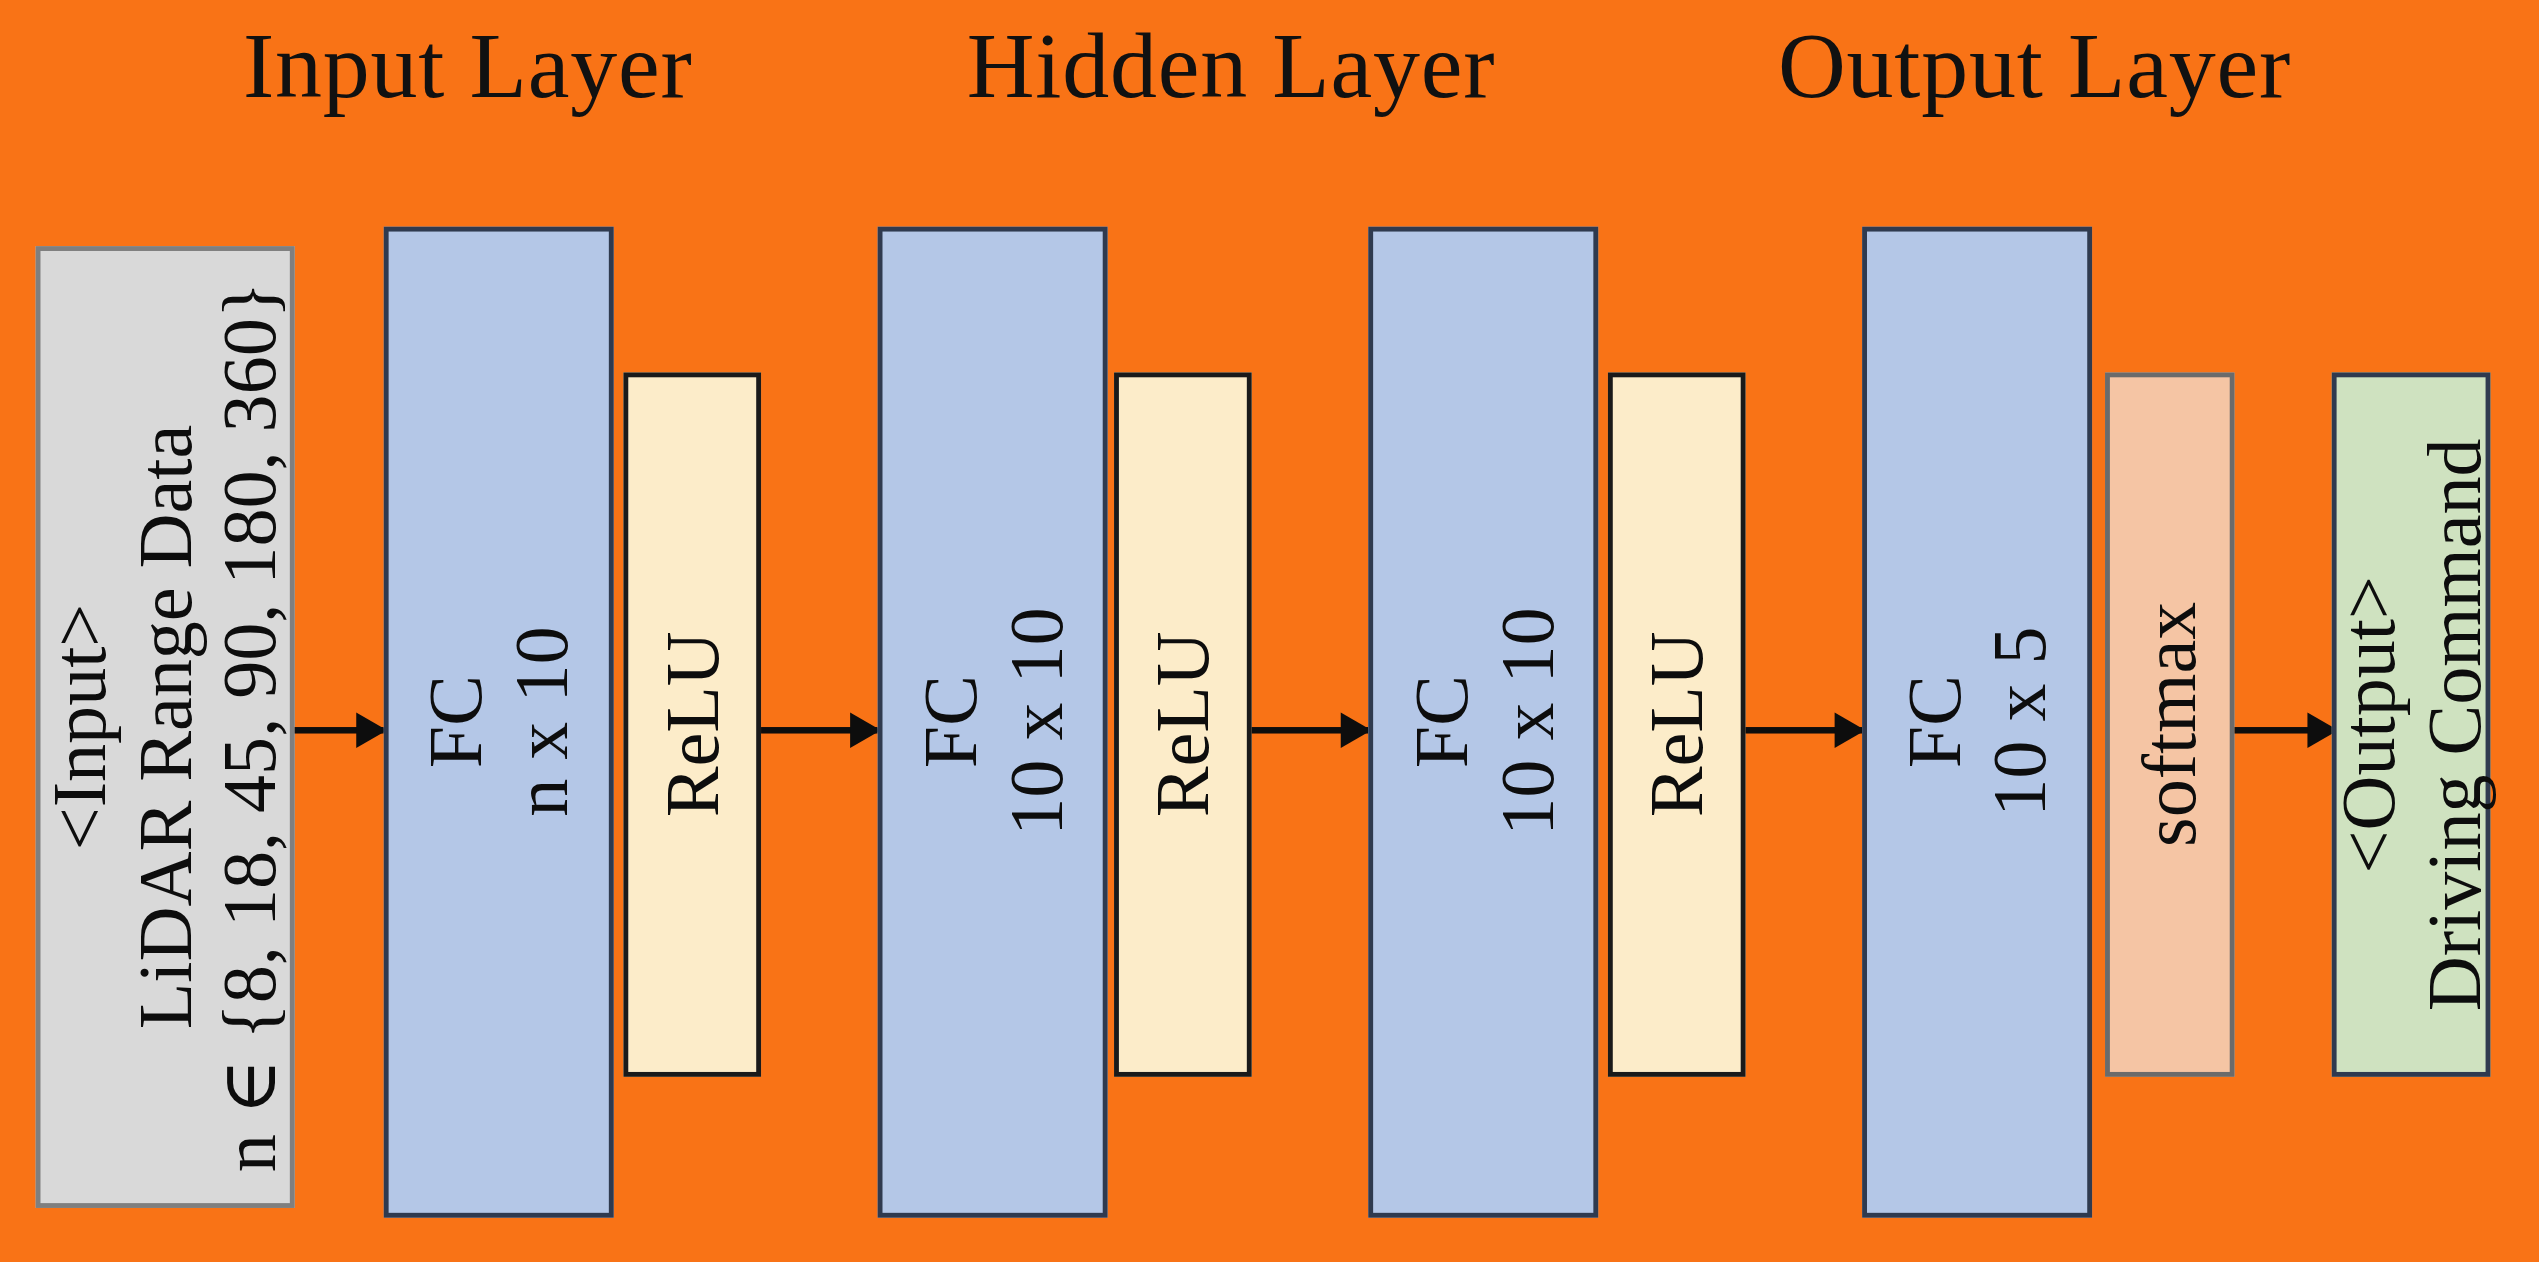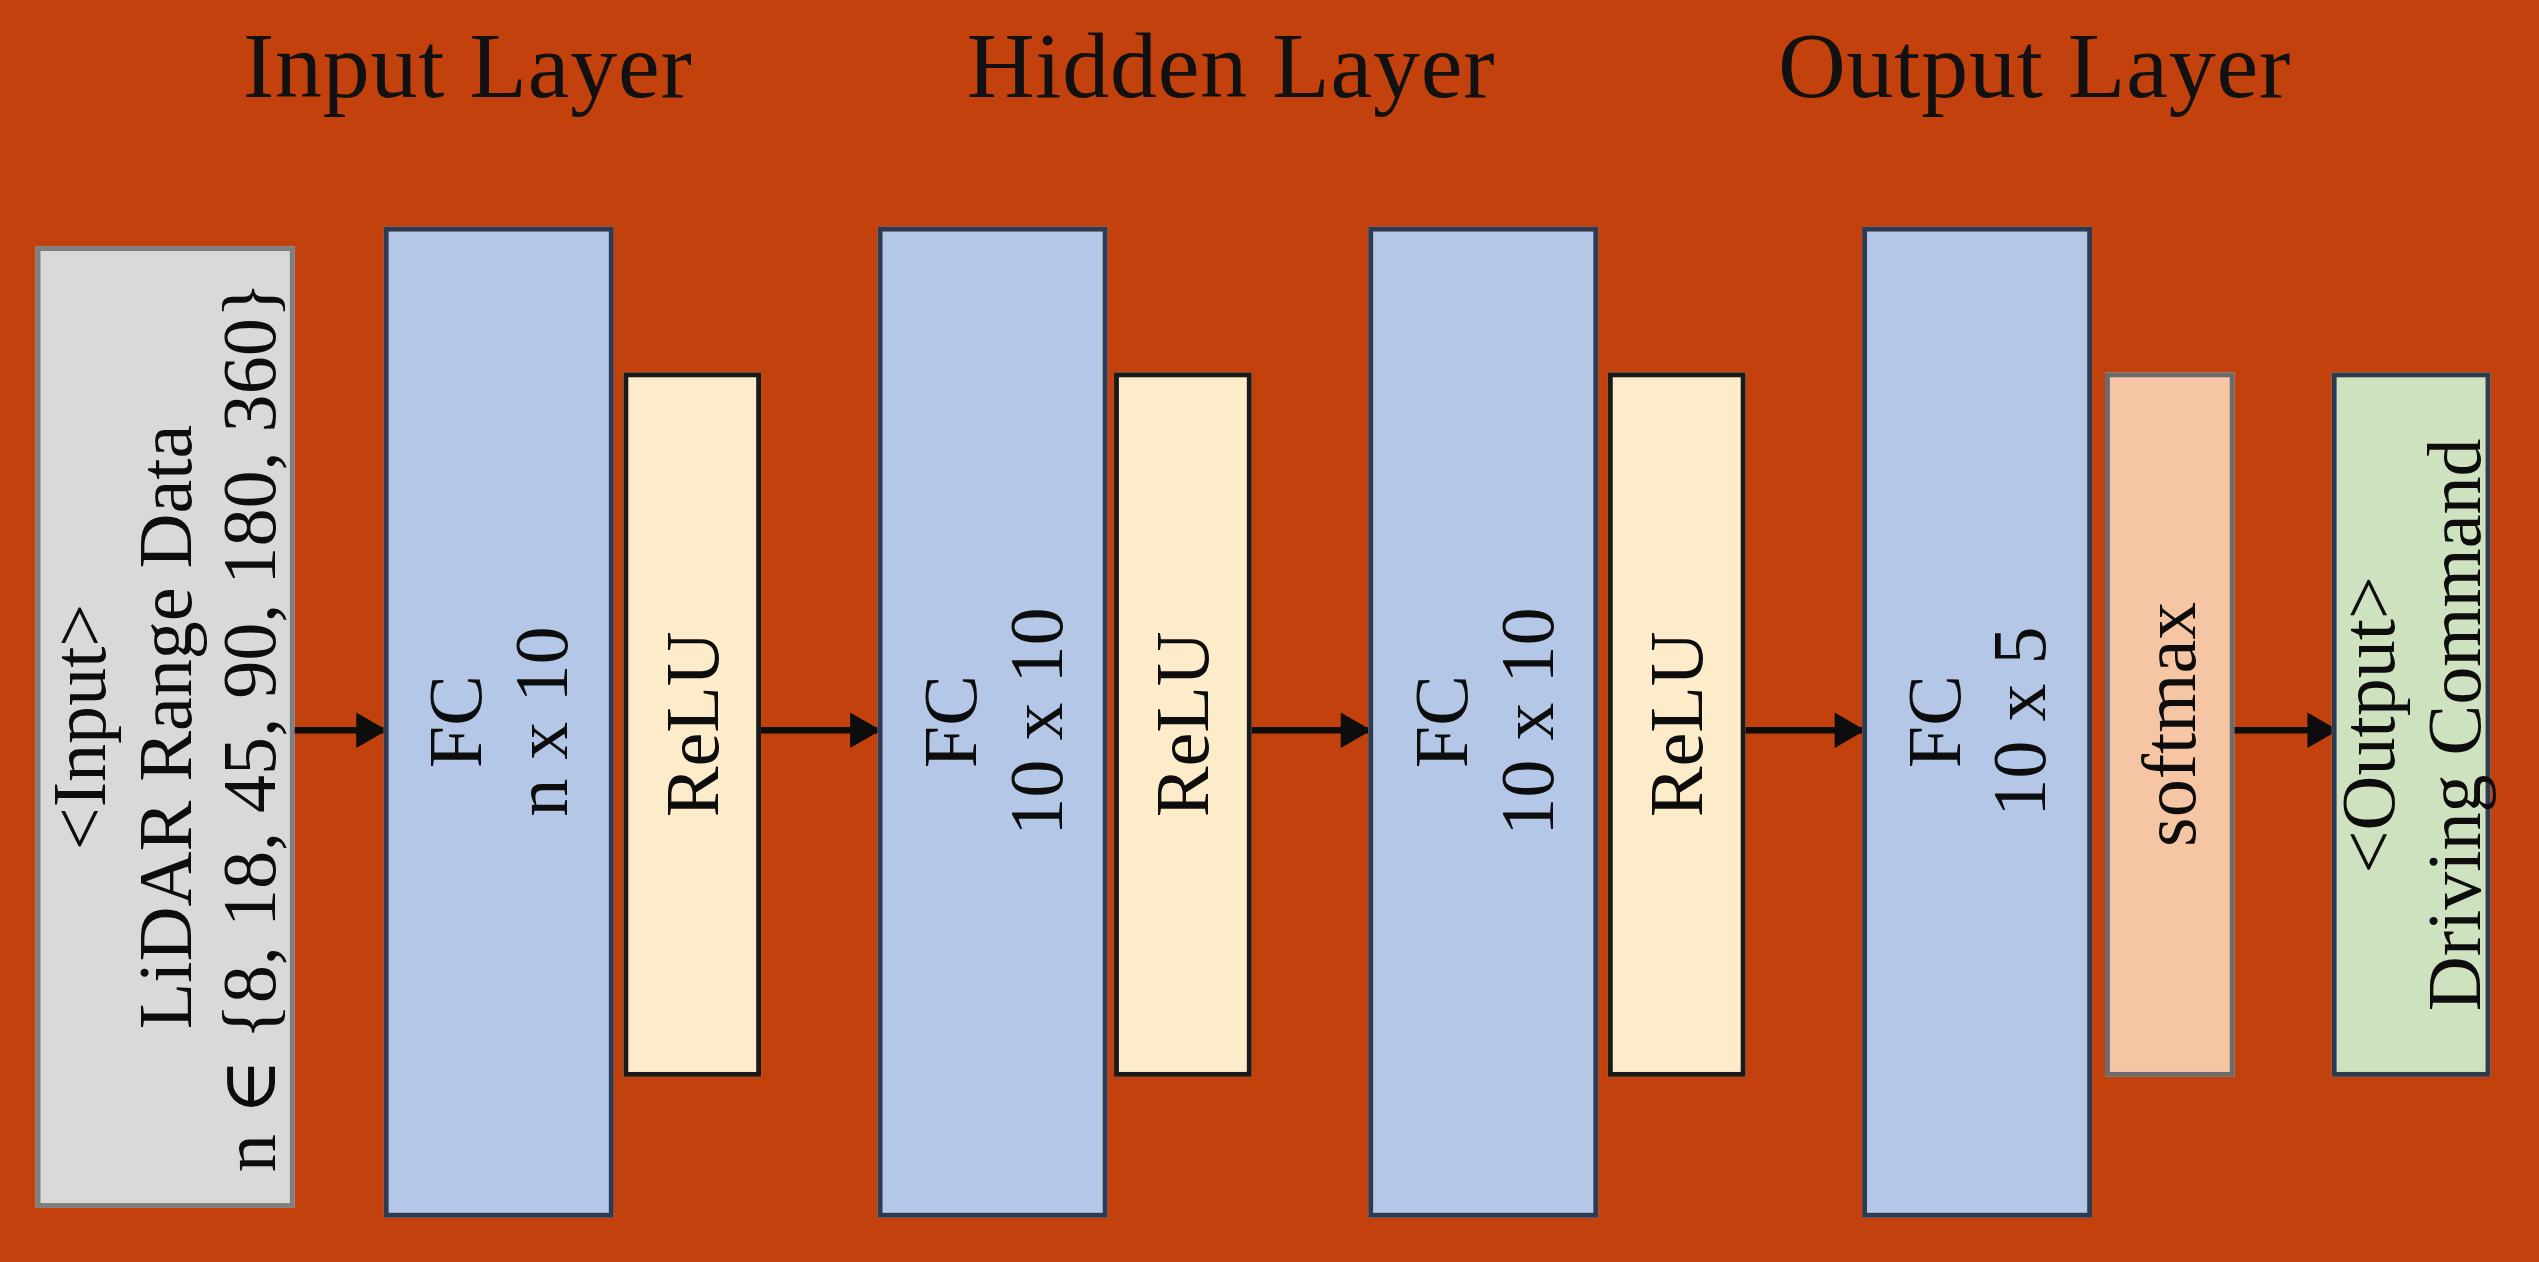--- a/index.html
+++ b/index.html
@@ -14,7 +14,7 @@
     position: relative;
     width: 2539px;
     height: 1262px;
-    background: #c2410c;
+    background: #f97316;
     overflow: hidden;
   }
 

